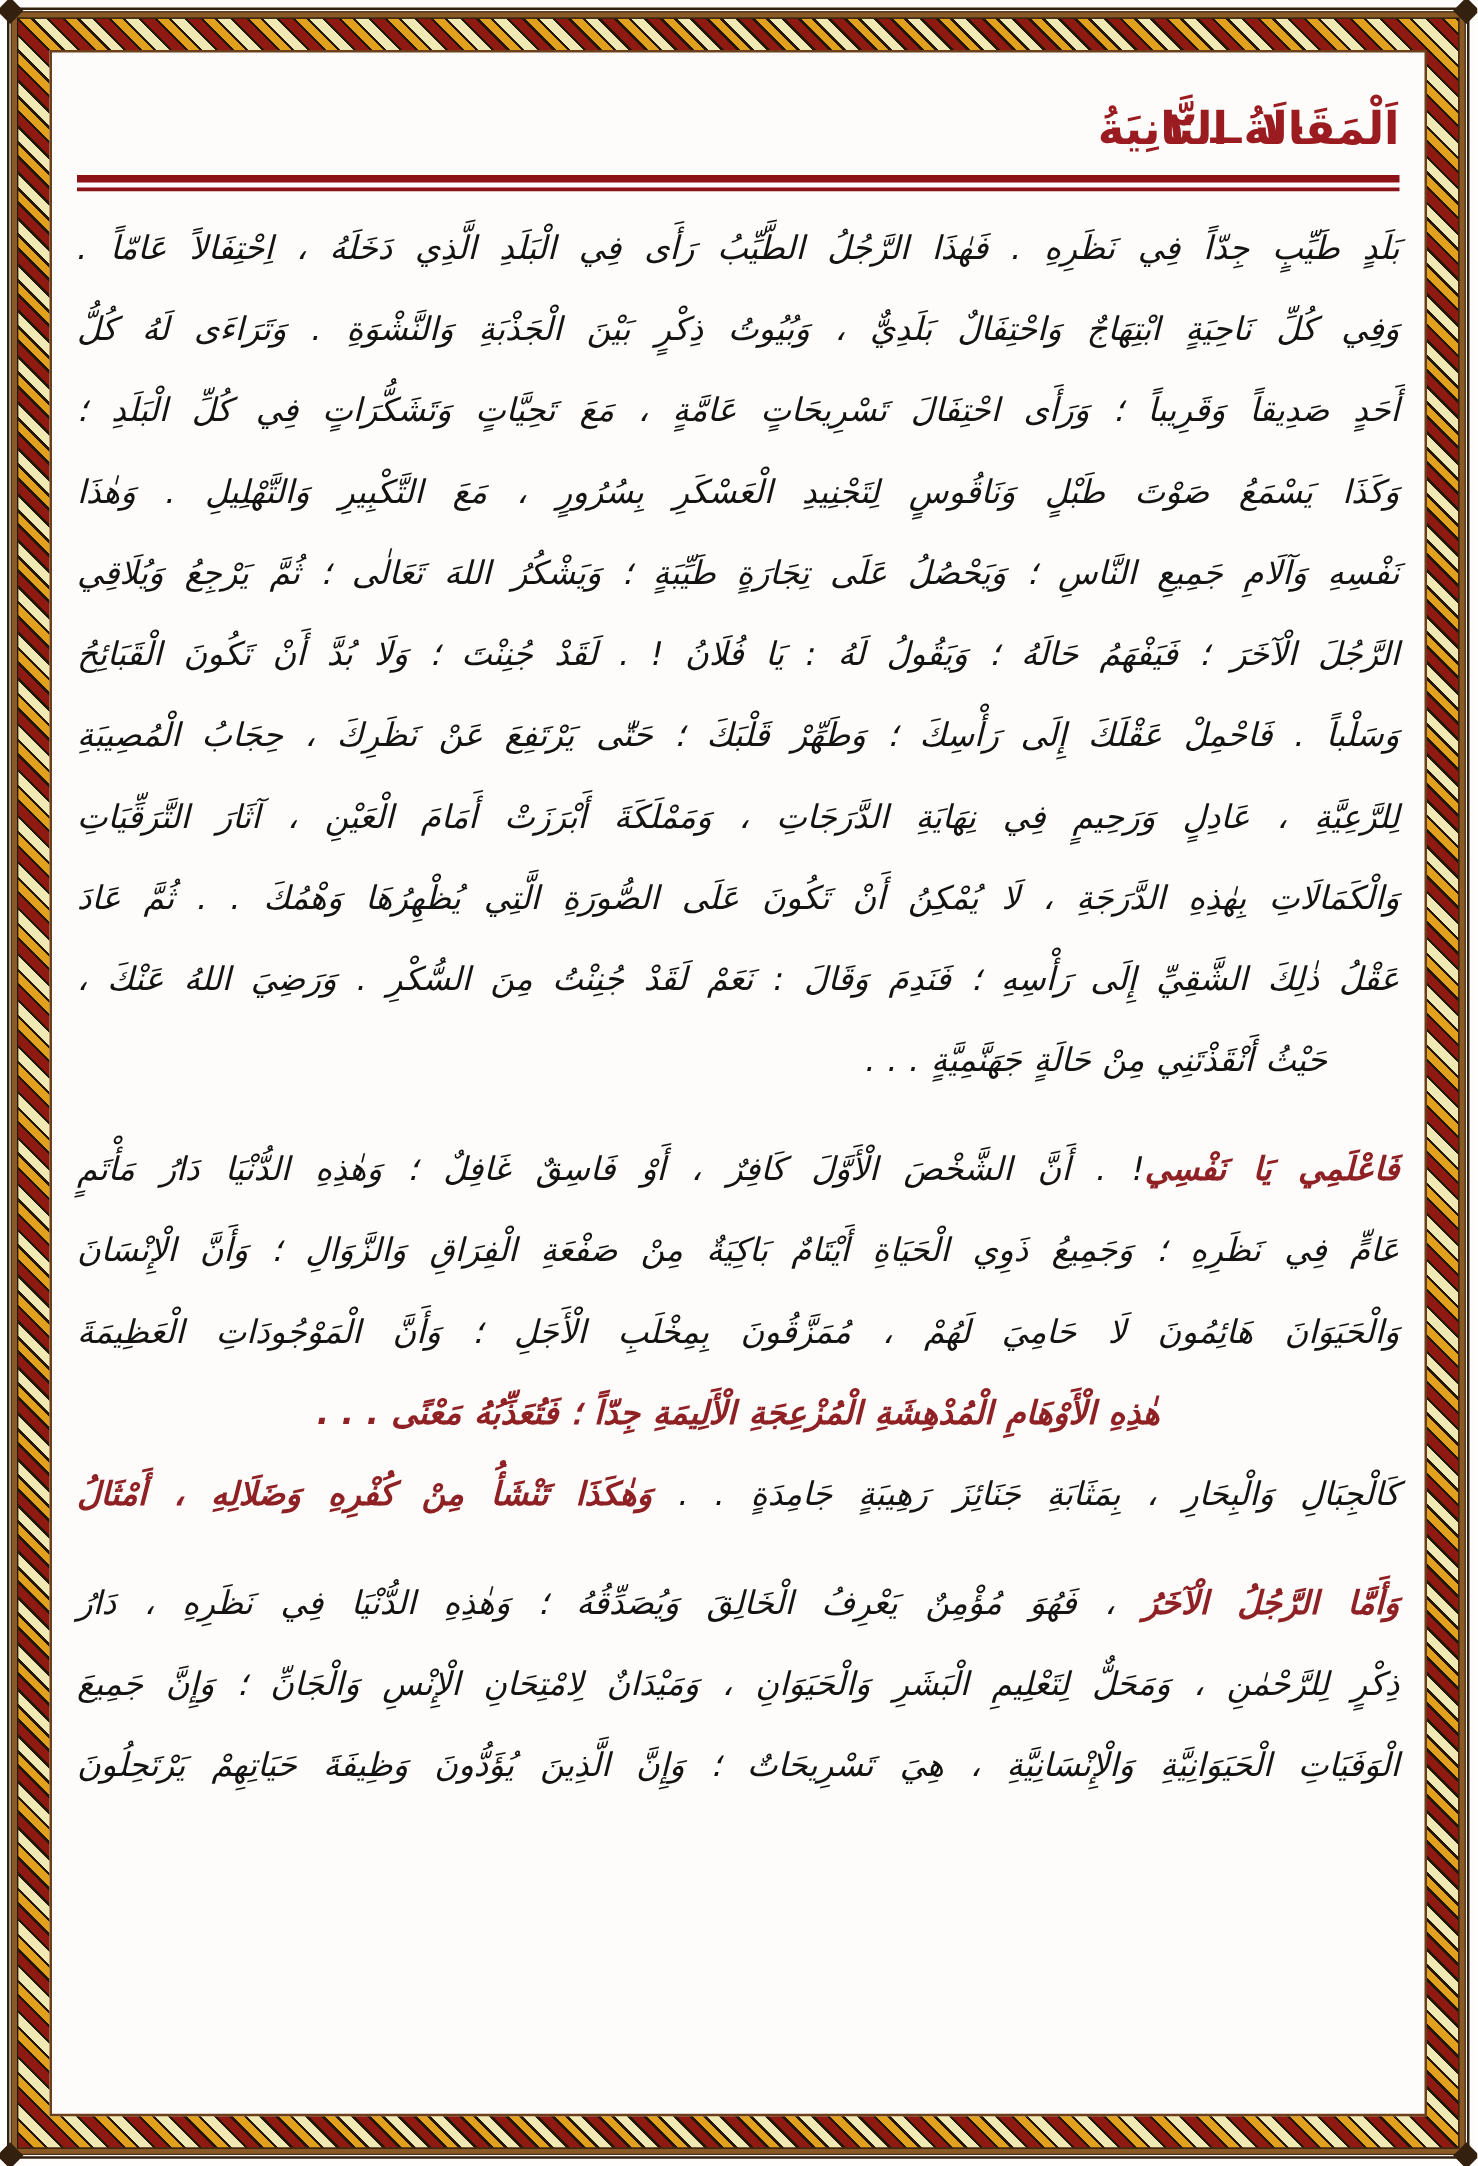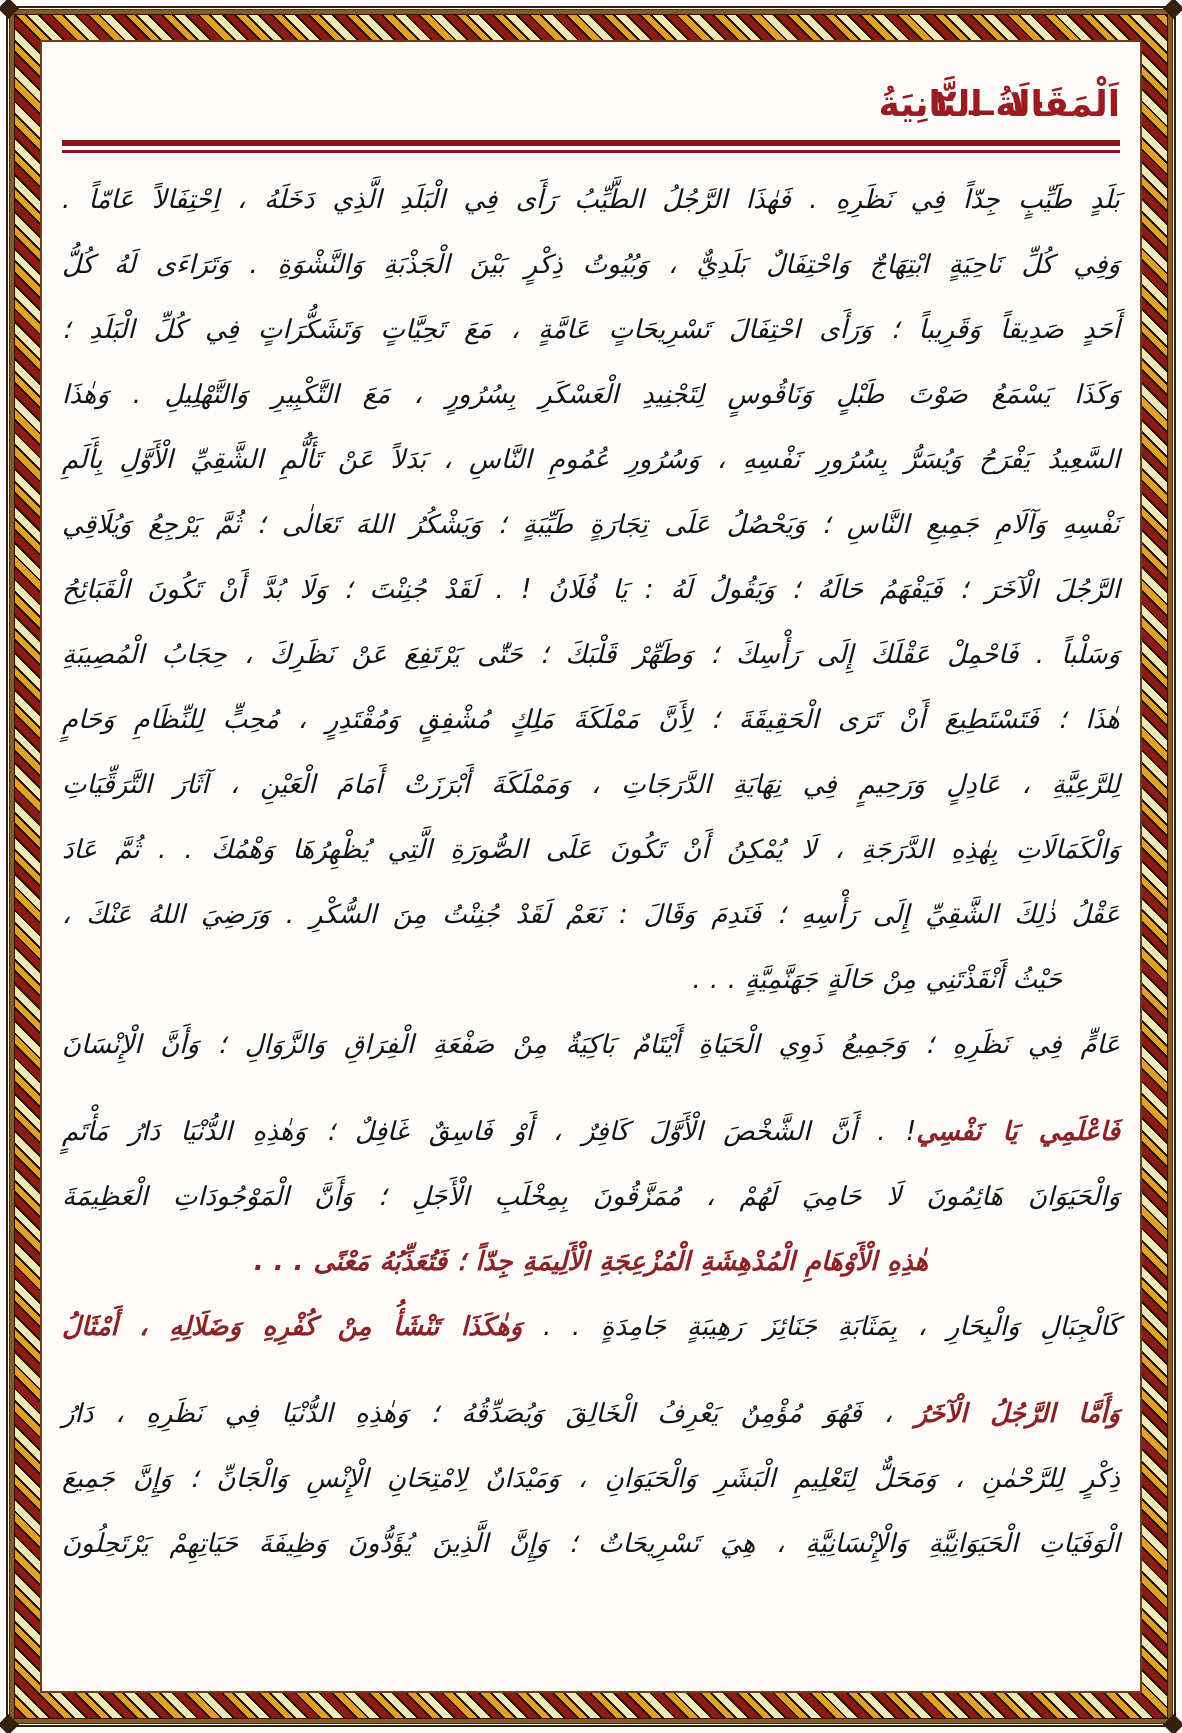--- a/index.html
+++ b/index.html
@@ -88,7 +88,6 @@
         <div class="tline"><span class="run">وَفِي كُلِّ نَاحِيَةٍ ابْتِهَاجٌ وَاحْتِفَالٌ بَلَدِيٌّ ، وَبُيُوتُ ذِكْرٍ بَيْنَ الْجَذْبَةِ وَالنَّشْوَةِ . وَتَرَاءَى لَهُ كُلُّ</span></div>
         <div class="tline"><span class="run">أَحَدٍ صَدِيقاً وَقَرِيباً ؛ وَرَأَى احْتِفَالَ تَسْرِيحَاتٍ عَامَّةٍ ، مَعَ تَحِيَّاتٍ وَتَشَكُّرَاتٍ فِي كُلِّ الْبَلَدِ ؛</span></div>
         <div class="tline"><span class="run">وَكَذَا يَسْمَعُ صَوْتَ طَبْلٍ وَنَاقُوسٍ لِتَجْنِيدِ الْعَسْكَرِ بِسُرُورٍ ، مَعَ التَّكْبِيرِ وَالتَّهْلِيلِ . وَهٰذَا</span></div>
-        <div class="tline"><span class="run">السَّعِيدُ يَفْرَحُ وَيُسَرُّ بِسُرُورِ نَفْسِهِ ، وَسُرُورِ عُمُومِ النَّاسِ ، بَدَلاً عَنْ تَأَلُّمِ الشَّقِيِّ الْأَوَّلِ بِأَلَمِ</span></div>
         <div class="tline"><span class="run">نَفْسِهِ وَآلَامِ جَمِيعِ النَّاسِ ؛ وَيَحْصُلُ عَلَى تِجَارَةٍ طَيِّبَةٍ ؛ وَيَشْكُرُ اللهَ تَعَالٰى ؛ ثُمَّ يَرْجِعُ وَيُلَاقِي</span></div>
         <div class="tline"><span class="run">الرَّجُلَ الْآخَرَ ؛ فَيَفْهَمُ حَالَهُ ؛ وَيَقُولُ لَهُ : يَا فُلَانُ ! . لَقَدْ جُنِنْتَ ؛ وَلَا بُدَّ أَنْ تَكُونَ الْقَبَائِحُ</span></div>
         <div class="tline"><span class="run">وَسَلْباً . فَاحْمِلْ عَقْلَكَ إِلَى رَأْسِكَ ؛ وَطَهِّرْ قَلْبَكَ ؛ حَتّٰى يَرْتَفِعَ عَنْ نَظَرِكَ ، حِجَابُ الْمُصِيبَةِ</span></div>

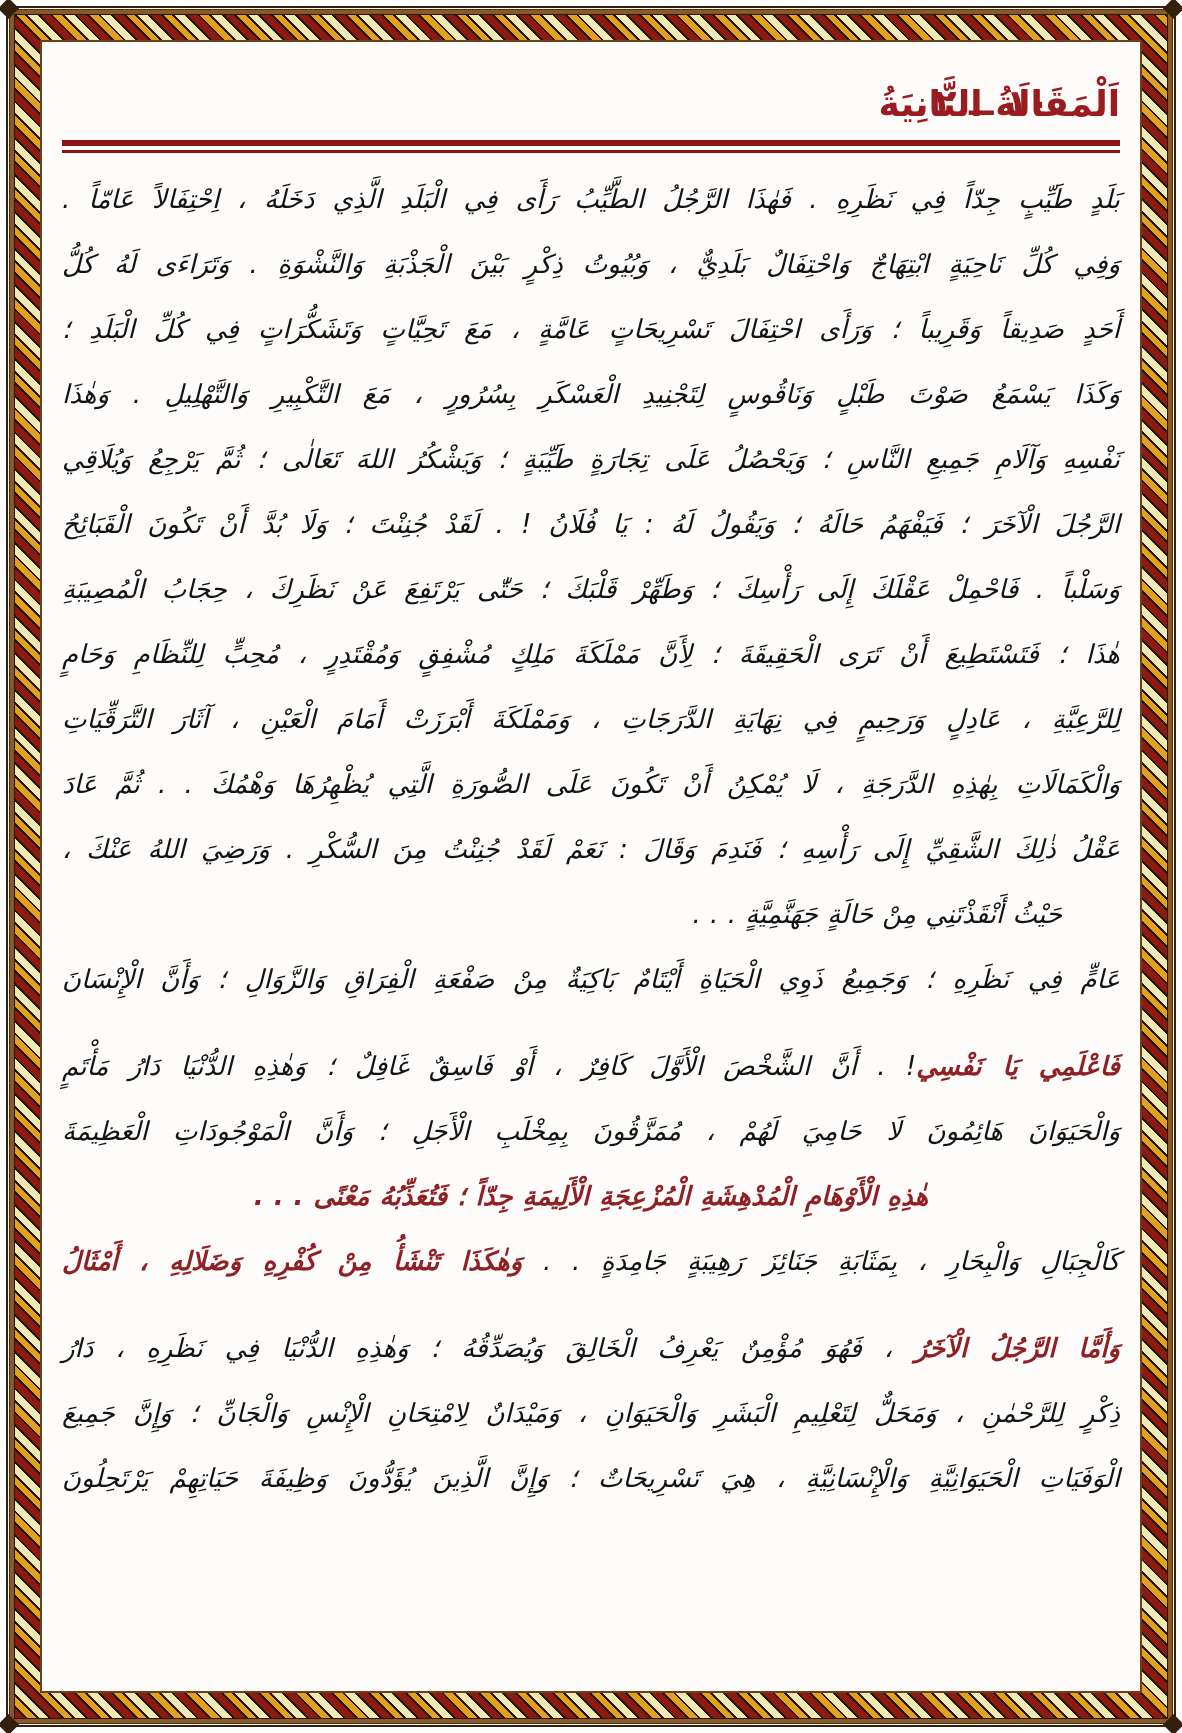--- a/index.html
+++ b/index.html
@@ -91,7 +91,6 @@
         <div class="tline"><span class="run">نَفْسِهِ وَآلَامِ جَمِيعِ النَّاسِ ؛ وَيَحْصُلُ عَلَى تِجَارَةٍ طَيِّبَةٍ ؛ وَيَشْكُرُ اللهَ تَعَالٰى ؛ ثُمَّ يَرْجِعُ وَيُلَاقِي</span></div>
         <div class="tline"><span class="run">الرَّجُلَ الْآخَرَ ؛ فَيَفْهَمُ حَالَهُ ؛ وَيَقُولُ لَهُ : يَا فُلَانُ ! . لَقَدْ جُنِنْتَ ؛ وَلَا بُدَّ أَنْ تَكُونَ الْقَبَائِحُ</span></div>
         <div class="tline"><span class="run">وَسَلْباً . فَاحْمِلْ عَقْلَكَ إِلَى رَأْسِكَ ؛ وَطَهِّرْ قَلْبَكَ ؛ حَتّٰى يَرْتَفِعَ عَنْ نَظَرِكَ ، حِجَابُ الْمُصِيبَةِ</span></div>
-        <div class="tline"><span class="run">هٰذَا ؛ فَتَسْتَطِيعَ أَنْ تَرَى الْحَقِيقَةَ ؛ لِأَنَّ مَمْلَكَةَ مَلِكٍ مُشْفِقٍ وَمُقْتَدِرٍ ، مُحِبٍّ لِلنِّظَامِ وَحَامٍ</span></div>
         <div class="tline"><span class="run">لِلرَّعِيَّةِ ، عَادِلٍ وَرَحِيمٍ فِي نِهَايَةِ الدَّرَجَاتِ ، وَمَمْلَكَةَ أَبْرَزَتْ أَمَامَ الْعَيْنِ ، آثَارَ التَّرَقِّيَاتِ</span></div>
         <div class="tline"><span class="run">وَالْكَمَالَاتِ بِهٰذِهِ الدَّرَجَةِ ، لَا يُمْكِنُ أَنْ تَكُونَ عَلَى الصُّورَةِ الَّتِي يُظْهِرُهَا وَهْمُكَ . . ثُمَّ عَادَ</span></div>
         <div class="tline"><span class="run">عَقْلُ ذٰلِكَ الشَّقِيِّ إِلَى رَأْسِهِ ؛ فَنَدِمَ وَقَالَ : نَعَمْ لَقَدْ جُنِنْتُ مِنَ السُّكْرِ . وَرَضِيَ اللهُ عَنْكَ ،</span></div>

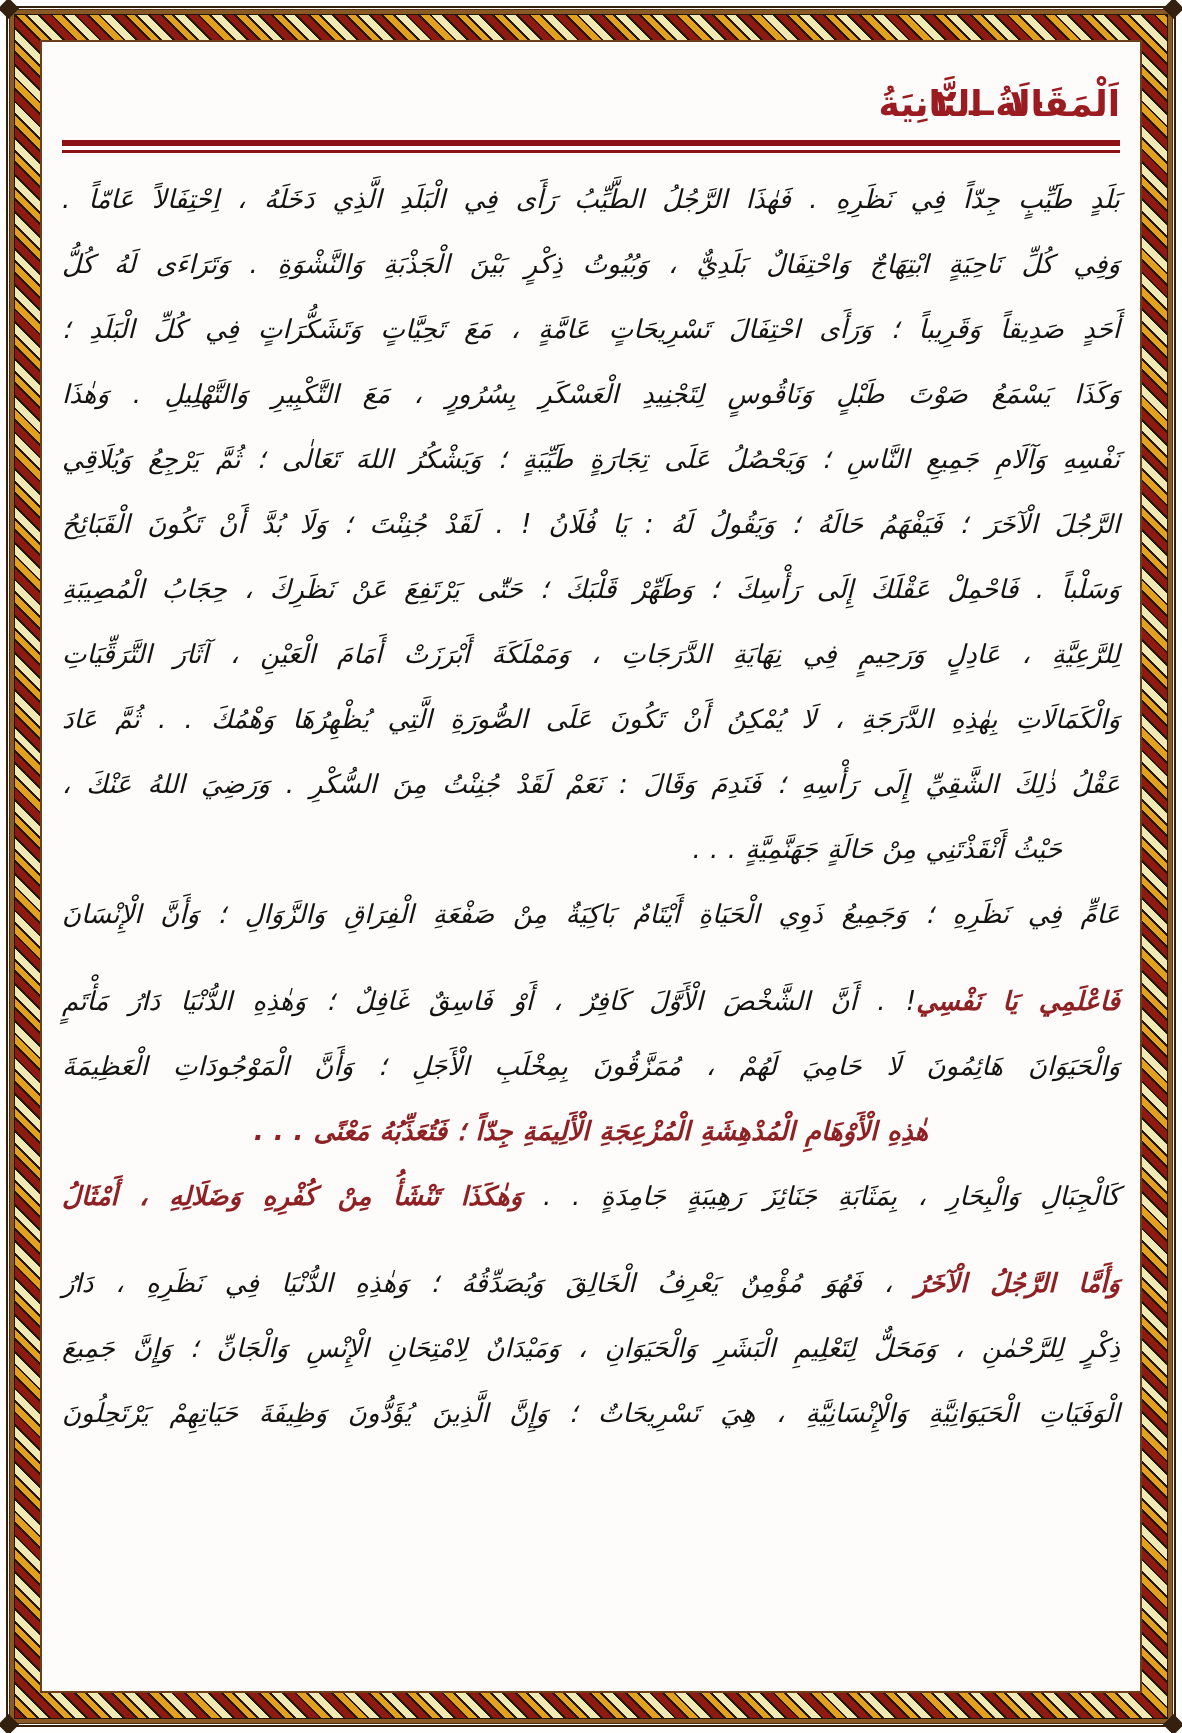--- a/index.html
+++ b/index.html
@@ -95,8 +95,8 @@
         <div class="tline"><span class="run">وَالْكَمَالَاتِ بِهٰذِهِ الدَّرَجَةِ ، لَا يُمْكِنُ أَنْ تَكُونَ عَلَى الصُّورَةِ الَّتِي يُظْهِرُهَا وَهْمُكَ . . ثُمَّ عَادَ</span></div>
         <div class="tline"><span class="run">عَقْلُ ذٰلِكَ الشَّقِيِّ إِلَى رَأْسِهِ ؛ فَنَدِمَ وَقَالَ : نَعَمْ لَقَدْ جُنِنْتُ مِنَ السُّكْرِ . وَرَضِيَ اللهُ عَنْكَ ،</span></div>
         <div class="tline end"><span class="run">حَيْثُ أَنْقَذْتَنِي مِنْ حَالَةٍ جَهَنَّمِيَّةٍ . . .</span></div>
+        <div class="tline para"><span class="run red">فَاعْلَمِي يَا نَفْسِي</span><span class="run">! . أَنَّ الشَّخْصَ الْأَوَّلَ كَافِرٌ ، أَوْ فَاسِقٌ غَافِلٌ ؛ وَهٰذِهِ الدُّنْيَا دَارُ مَأْتَمٍ</span></div>
         <div class="tline"><span class="run">عَامٍّ فِي نَظَرِهِ ؛ وَجَمِيعُ ذَوِي الْحَيَاةِ أَيْتَامٌ بَاكِيَةٌ مِنْ صَفْعَةِ الْفِرَاقِ وَالزَّوَالِ ؛ وَأَنَّ الْإِنْسَانَ</span></div>
-        <div class="tline para"><span class="run red">فَاعْلَمِي يَا نَفْسِي</span><span class="run">! . أَنَّ الشَّخْصَ الْأَوَّلَ كَافِرٌ ، أَوْ فَاسِقٌ غَافِلٌ ؛ وَهٰذِهِ الدُّنْيَا دَارُ مَأْتَمٍ</span></div>
         <div class="tline"><span class="run">وَالْحَيَوَانَ هَائِمُونَ لَا حَامِيَ لَهُمْ ، مُمَزَّقُونَ بِمِخْلَبِ الْأَجَلِ ؛ وَأَنَّ الْمَوْجُودَاتِ الْعَظِيمَةَ</span></div>
         <div class="tline center"><span class="run red">هٰذِهِ الْأَوْهَامِ الْمُدْهِشَةِ الْمُزْعِجَةِ الْأَلِيمَةِ جِدّاً ؛ فَتُعَذِّبُهُ مَعْنًى . . .</span></div>
         <div class="tline"><span class="run">كَالْجِبَالِ وَالْبِحَارِ ، بِمَثَابَةِ جَنَائِزَ رَهِيبَةٍ جَامِدَةٍ . . </span><span class="run red">وَهٰكَذَا تَنْشَأُ مِنْ كُفْرِهِ وَضَلَالِهِ ، أَمْثَالُ</span></div>

